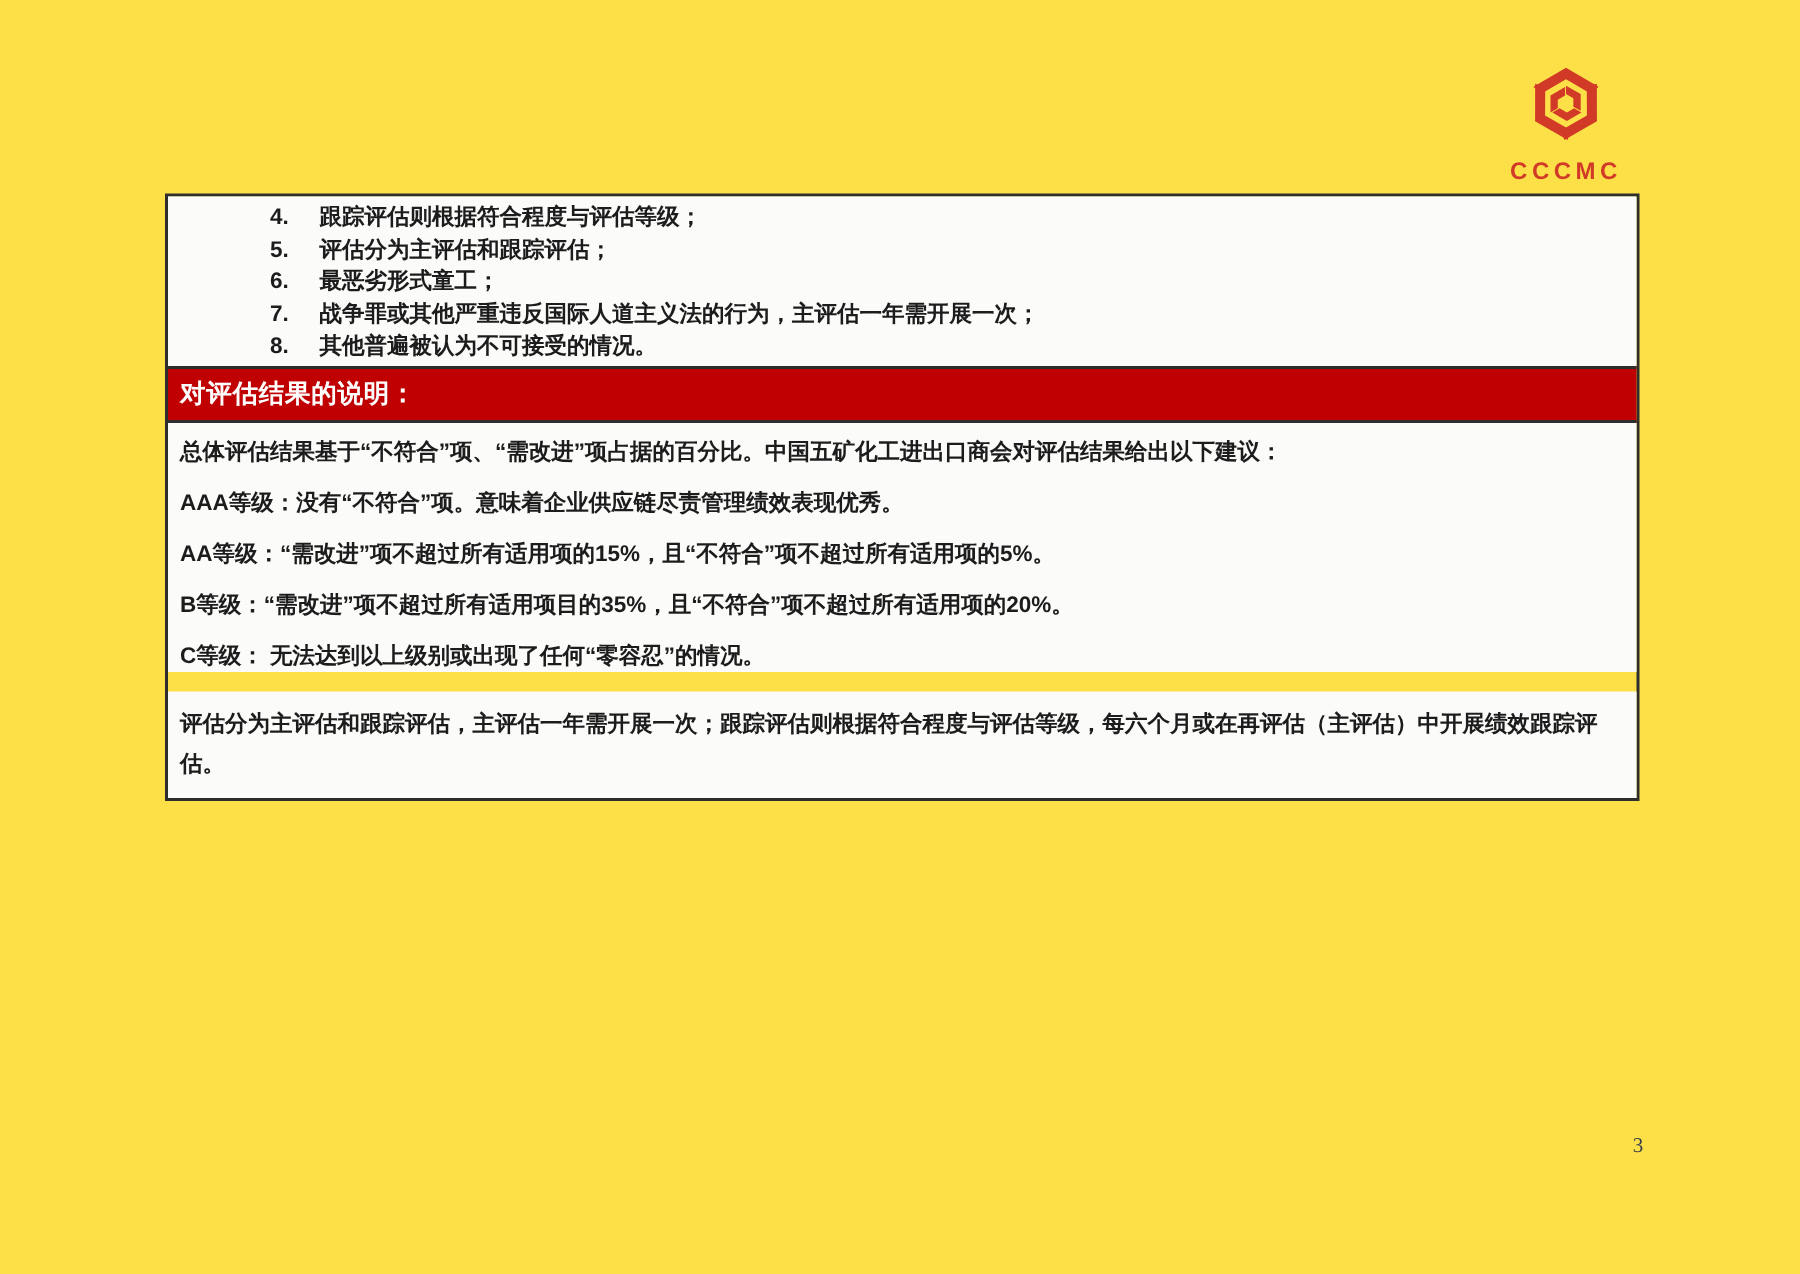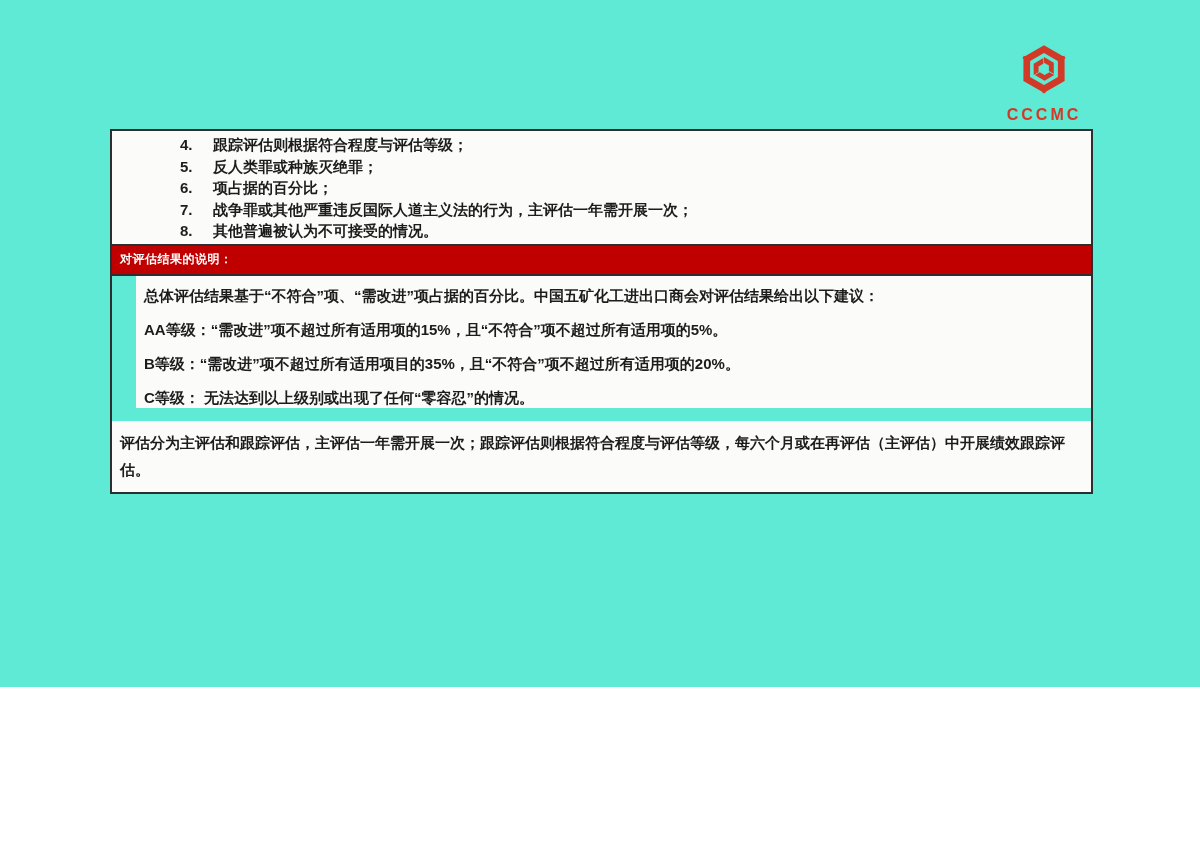--- a/index.html
+++ b/index.html
@@ -11,8 +11,8 @@
   .page {
     position: relative;
     width: 1200px;
-    height: 687px;
-    background: #5eead4;
+    height: 849px;
+    background: #fde047;
     overflow: hidden;
   }
 

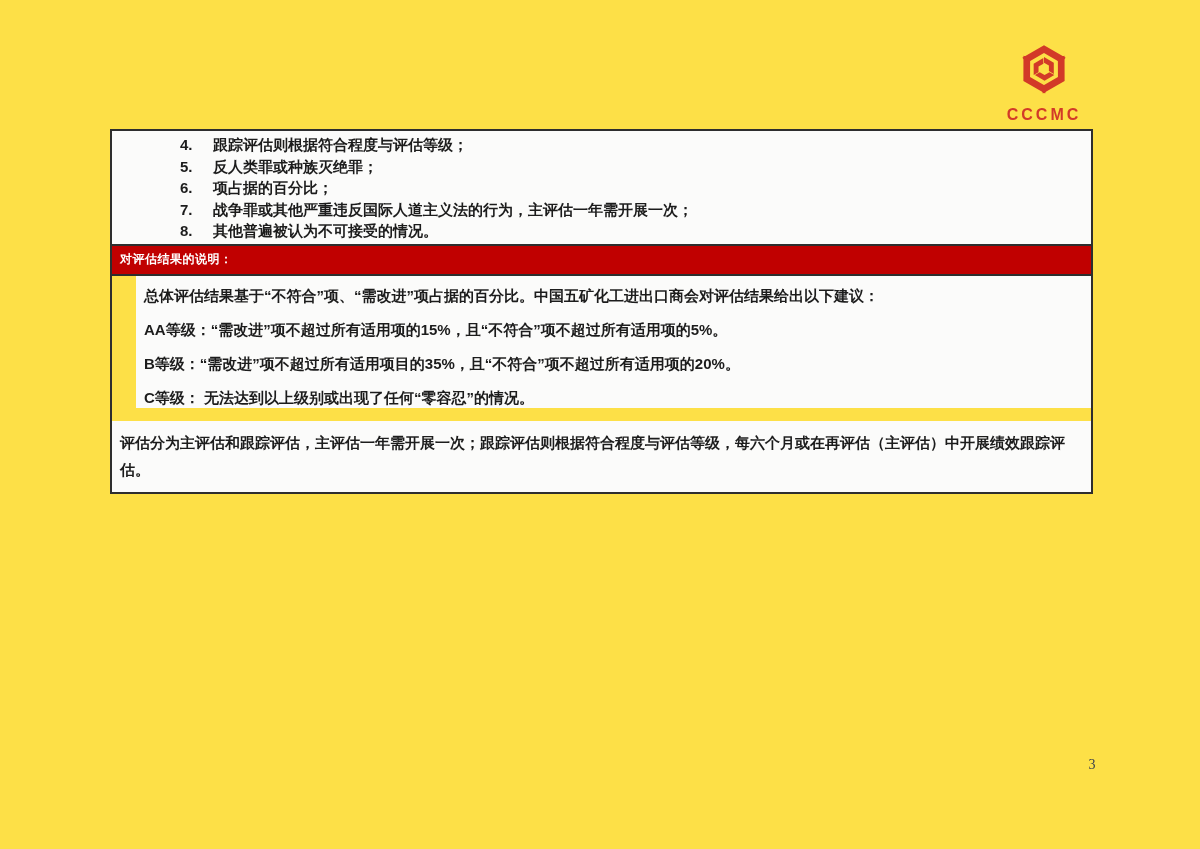--- a/index.html
+++ b/index.html
@@ -135,7 +135,7 @@
       </div>
       <div class="list-row">
         <span class="list-num">5.</span>
-        <span>反人类罪或种族灭绝罪；</span>
+        <span>评估分为主评估和跟踪评估；</span>
       </div>
       <div class="list-row">
         <span class="list-num">6.</span>

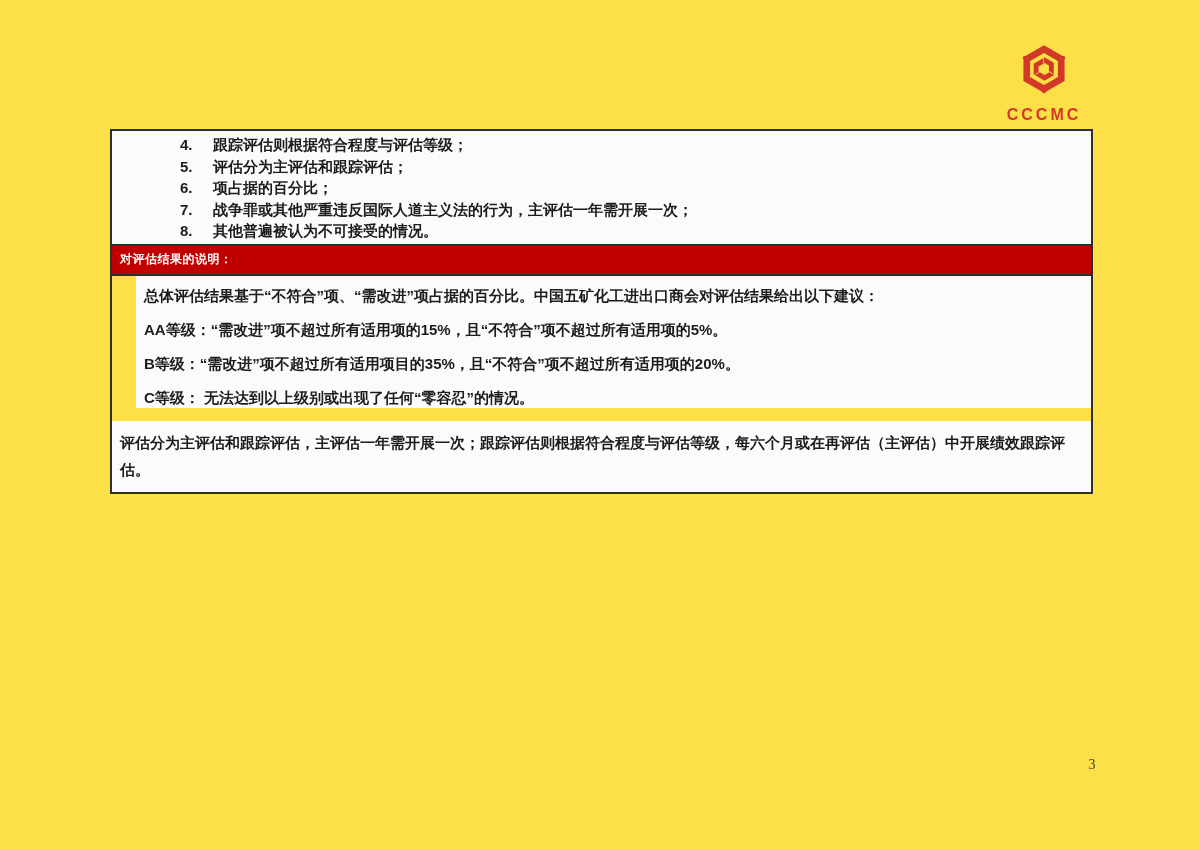--- a/index.html
+++ b/index.html
@@ -139,7 +139,7 @@
       </div>
       <div class="list-row">
         <span class="list-num">6.</span>
-        <span>项占据的百分比；</span>
+        <span>最恶劣形式童工；</span>
       </div>
       <div class="list-row">
         <span class="list-num">7.</span>

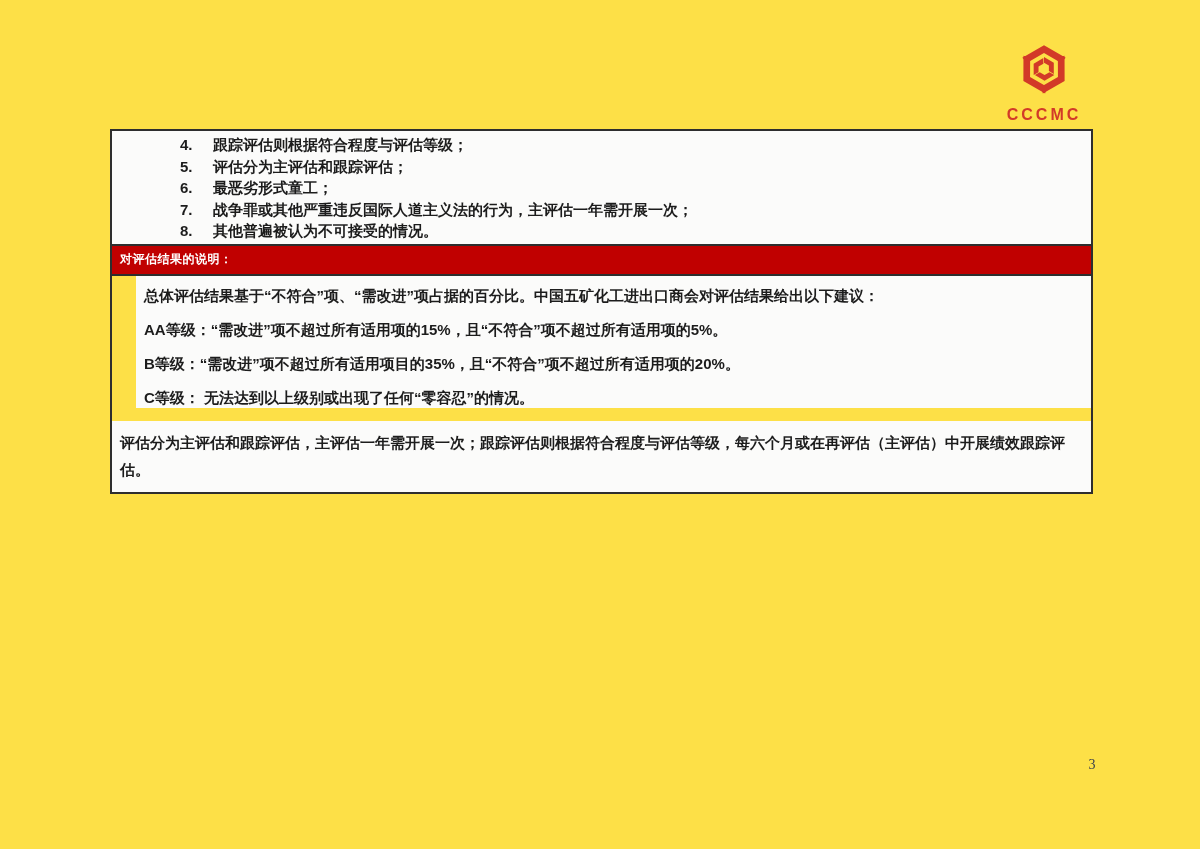--- a/index.html
+++ b/index.html
@@ -63,7 +63,7 @@
   .bar {
     background: #c00000;
     color: #ffffff;
-    font-size: 12px;
+    font-size: 17px;
     font-weight: bold;
     padding: 5px 8px 6px 8px;
     border-top: 2px solid #2e2e2e;

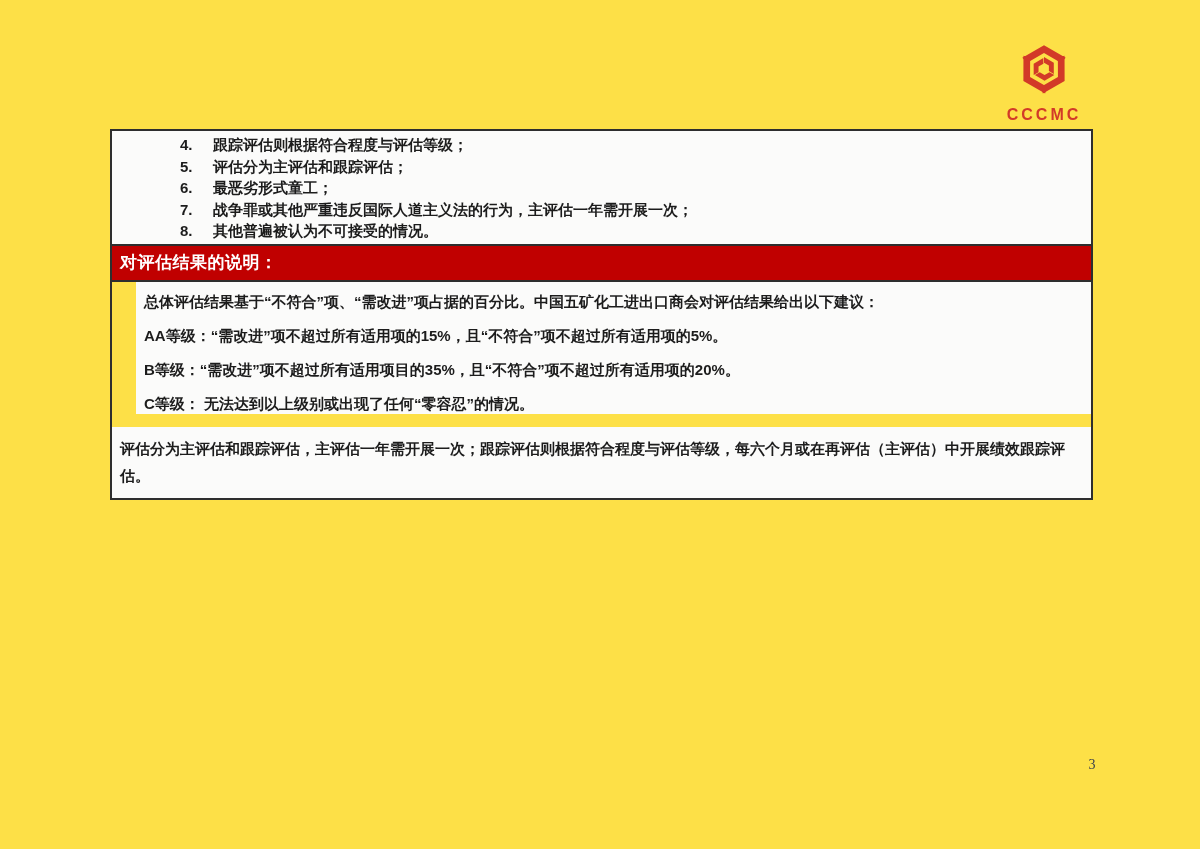--- a/index.html
+++ b/index.html
@@ -72,7 +72,6 @@
   }
   .sec-grades {
     padding: 9px 10px 0px 8px;
-    margin-left: 24px;
   }
   .sec-grades p {
     margin: 0 0 13px 0;

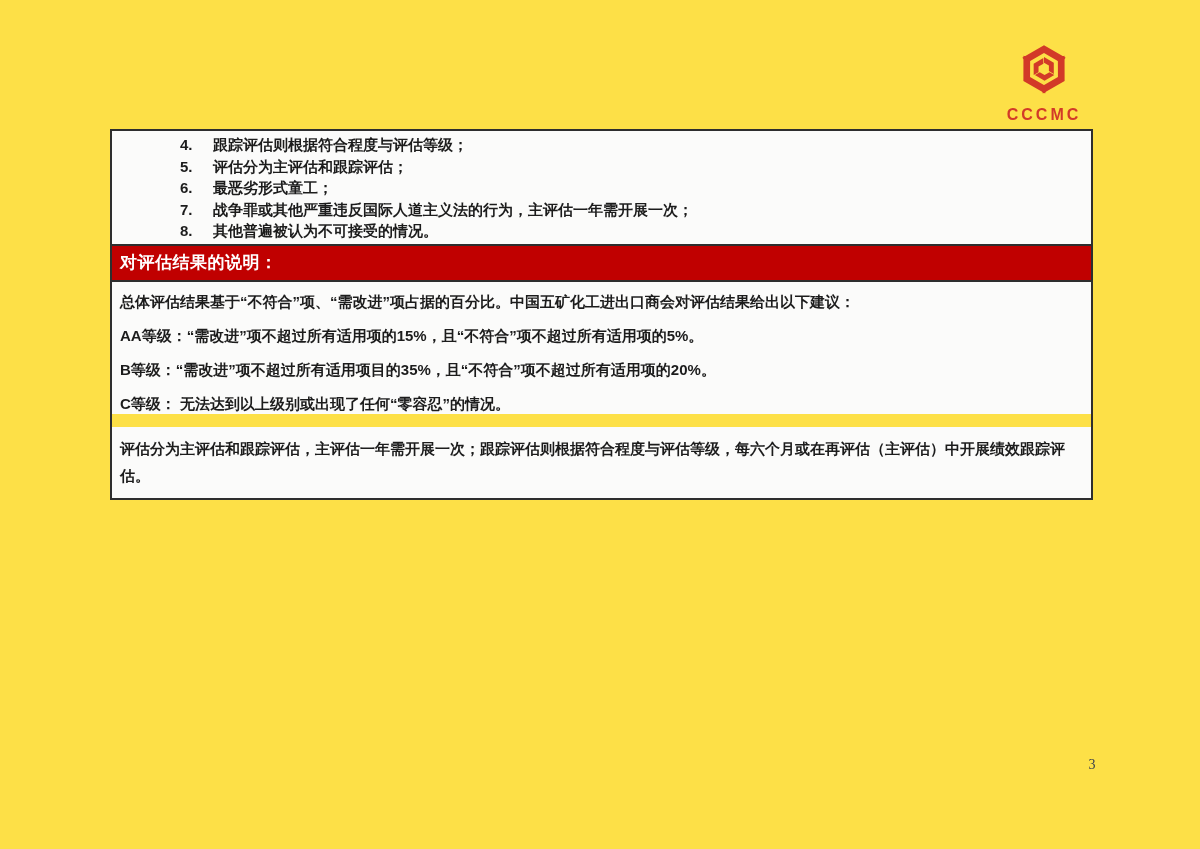--- a/index.html
+++ b/index.html
@@ -154,6 +154,7 @@
 
     <div class="sec sec-grades">
       <p>总体评估结果基于“不符合”项、“需改进”项占据的百分比。中国五矿化工进出口商会对评估结果给出以下建议：</p>
+      <p>AAA等级：没有“不符合”项。意味着企业供应链尽责管理绩效表现优秀。</p>
       <p>AA等级：“需改进”项不超过所有适用项的15%，且“不符合”项不超过所有适用项的5%。</p>
       <p>B等级：“需改进”项不超过所有适用项目的35%，且“不符合”项不超过所有适用项的20%。</p>
       <p>C等级： 无法达到以上级别或出现了任何“零容忍”的情况。</p>

